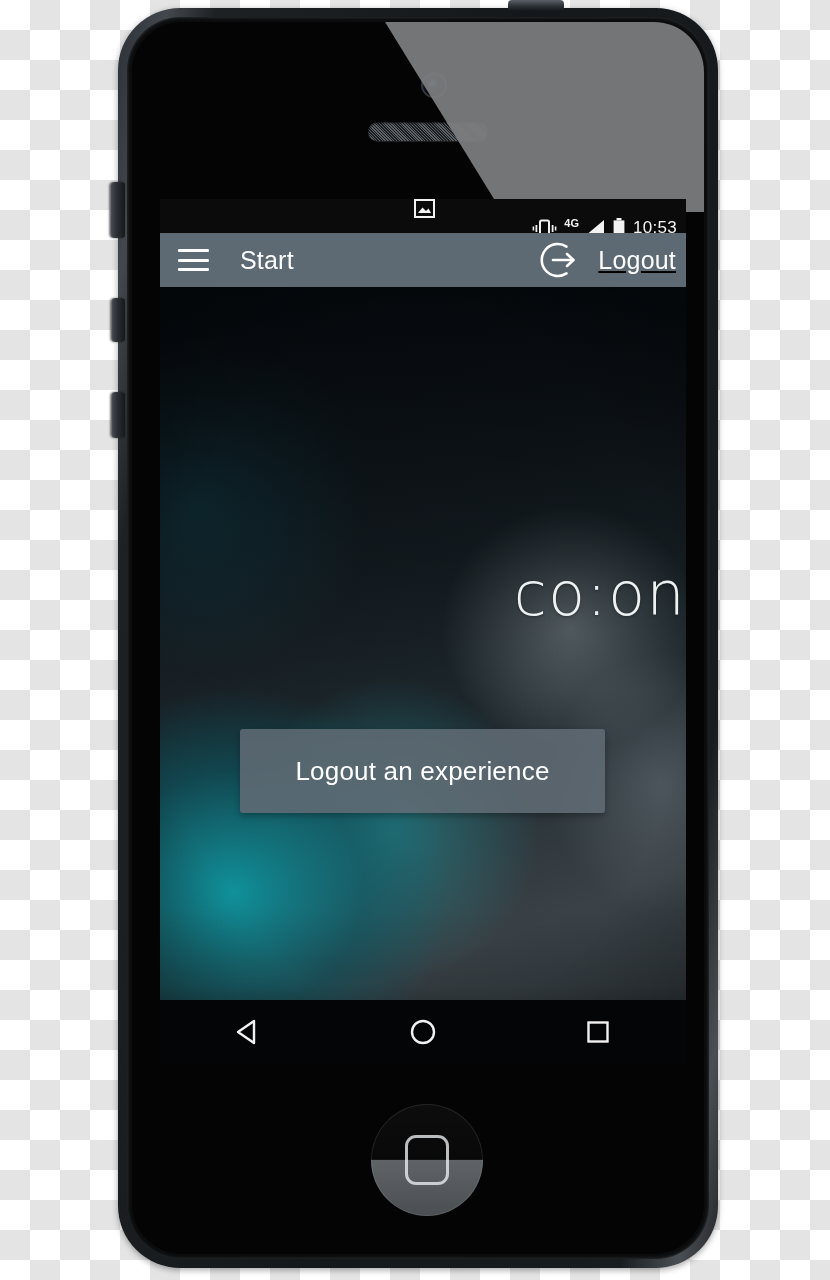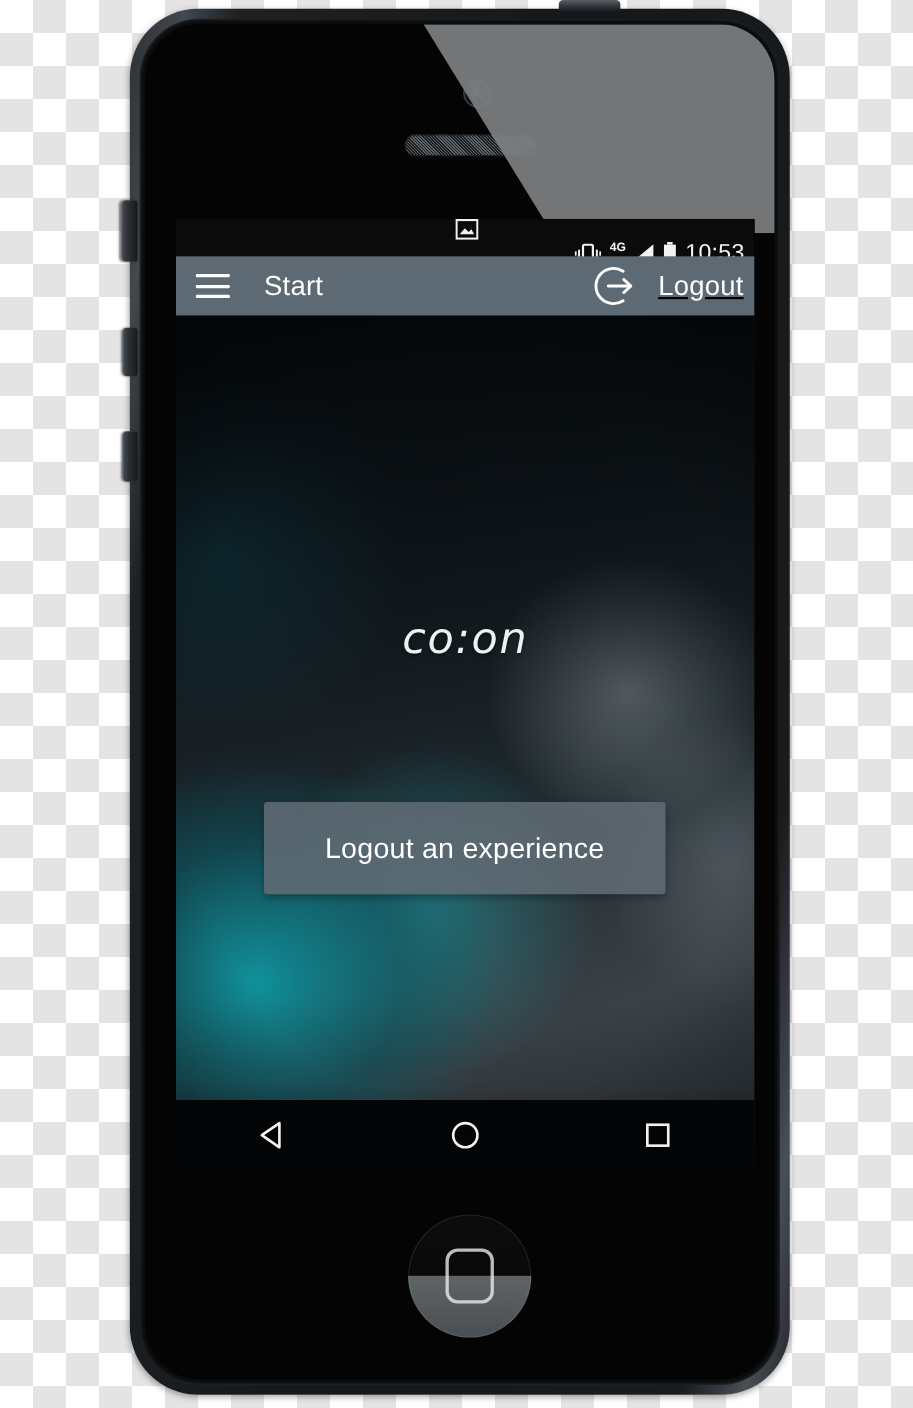--- a/index.html
+++ b/index.html
@@ -133,7 +133,7 @@
   .sb-right { margin-left: auto; display: flex; align-items: center; gap: 7px; }
   .sb-time {
     color: #f4f4f4;
-    font-size: 21px;
+    font-size: 17px;
     letter-spacing: 0.3px;
     font-family: "Liberation Sans", sans-serif;
   }

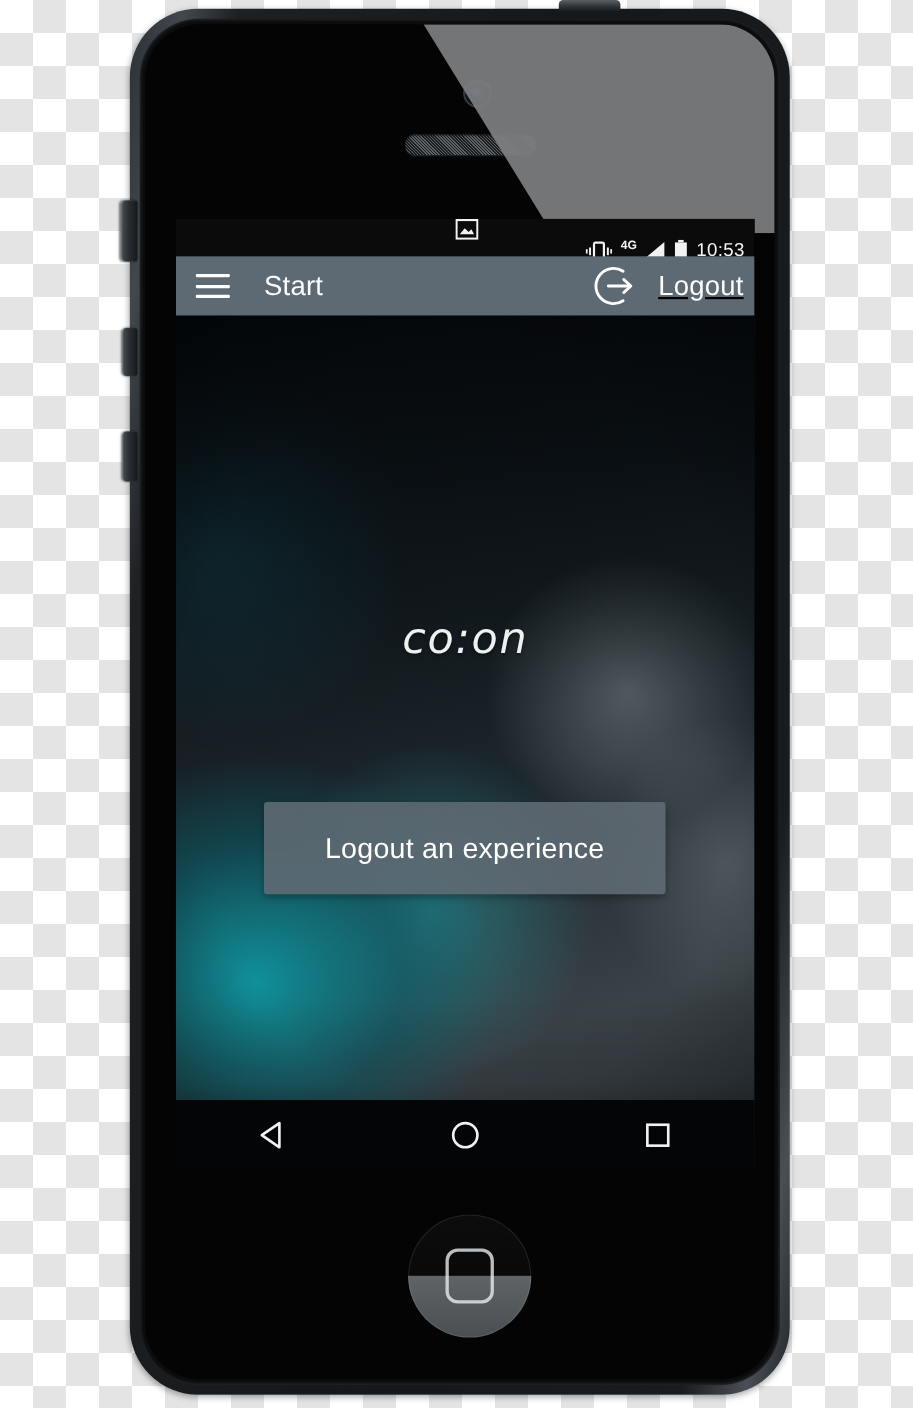--- a/index.html
+++ b/index.html
@@ -229,14 +229,13 @@
     left: 0;
     top: 272px;
     width: 100%;
-    text-align: center;
+    text-align: right;
     color: #eef1f2;
-    font-size: 39px;
+    font-size: 60px;
     font-weight: 300;
     letter-spacing: 1.5px;
     font-family: "DejaVu Sans", sans-serif;
     text-shadow: 0 1px 3px rgba(0,0,0,0.35);
-    font-style: italic;
   }
 
   #share-button {

